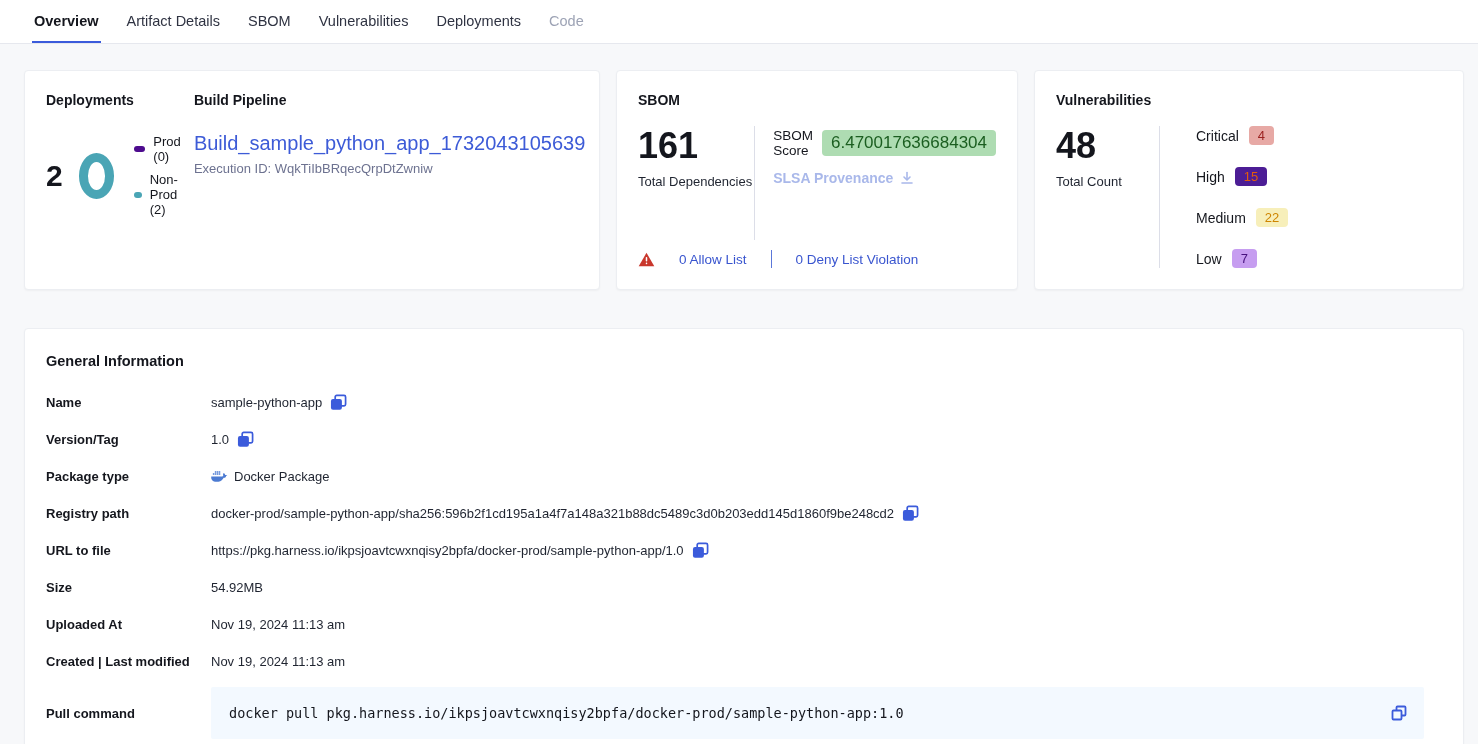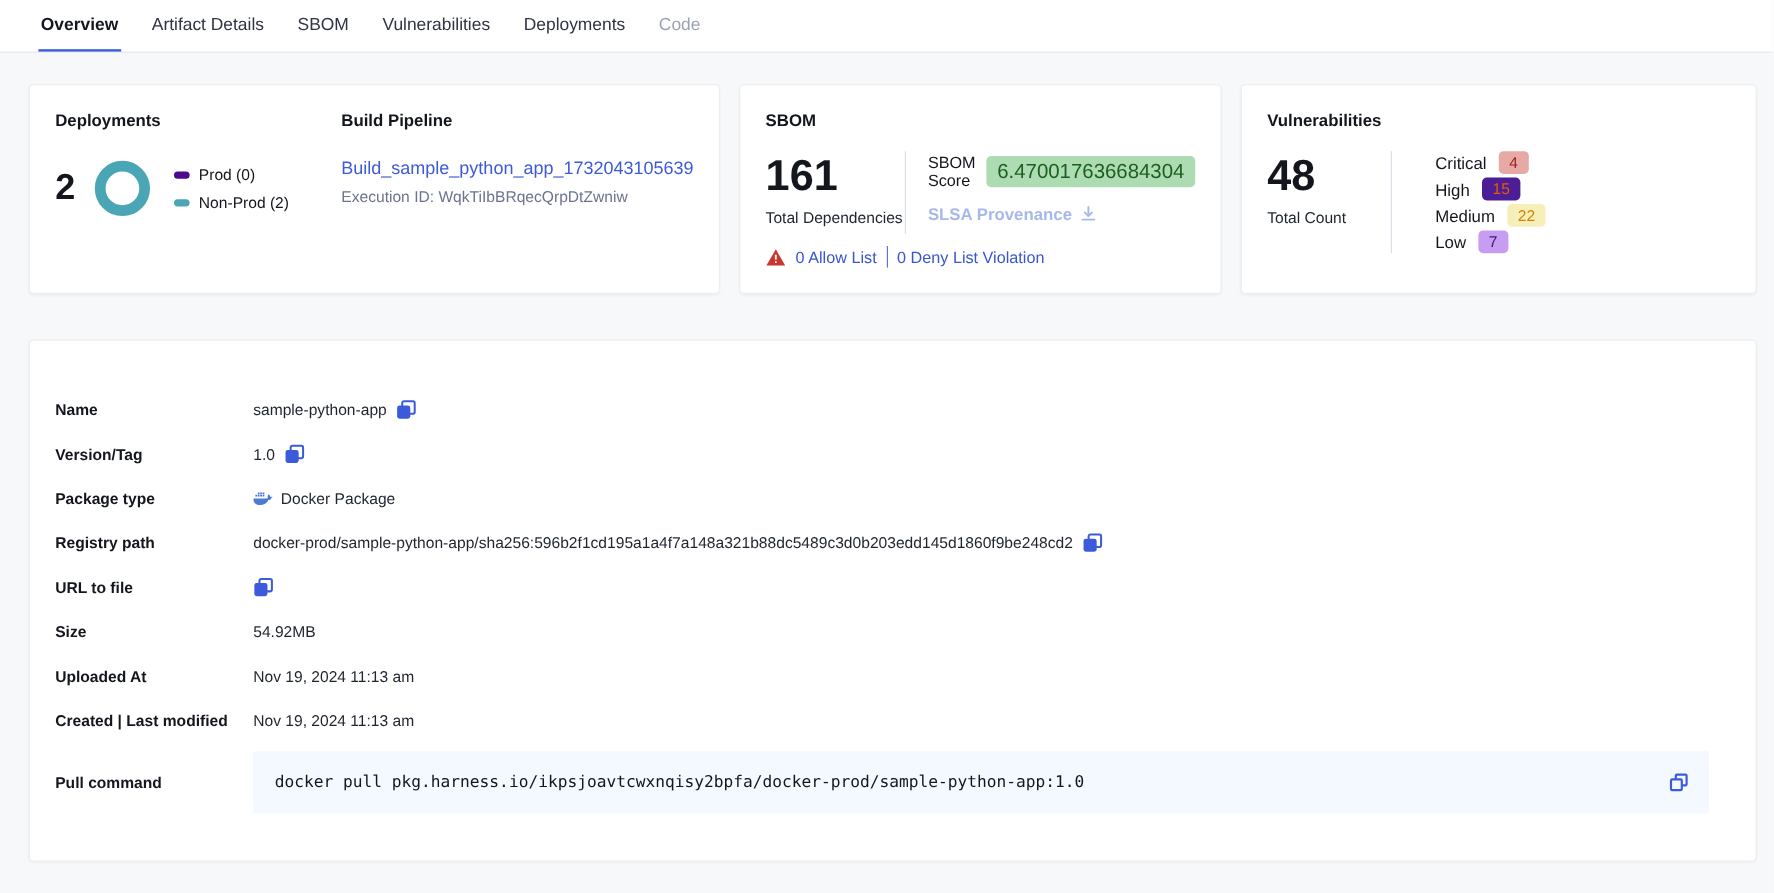--- a/index.html
+++ b/index.html
@@ -25,7 +25,7 @@
   .legend-item { display:flex; align-items:center; gap:8px; font-size:13px; color:#14161d; }
   .legend-marker { width:13px; height:6px; border-radius:3px; display:inline-block; }
   .bp-col { flex:1; }
-  .bp-link { display:inline-block; margin-top:24px; font-size:15px; color:#3d5bd7; text-decoration:none; cursor:pointer; }
+  .bp-link { display:inline-block; margin-top:24px; font-size:20px; color:#3d5bd7; text-decoration:none; cursor:pointer; }
   .bp-exec { margin-top:6px; font-size:13px; color:#6d7290; }
 
   .card-sbom { width:402px; min-height:175px; padding:21px; display:flex; flex-direction:column; }

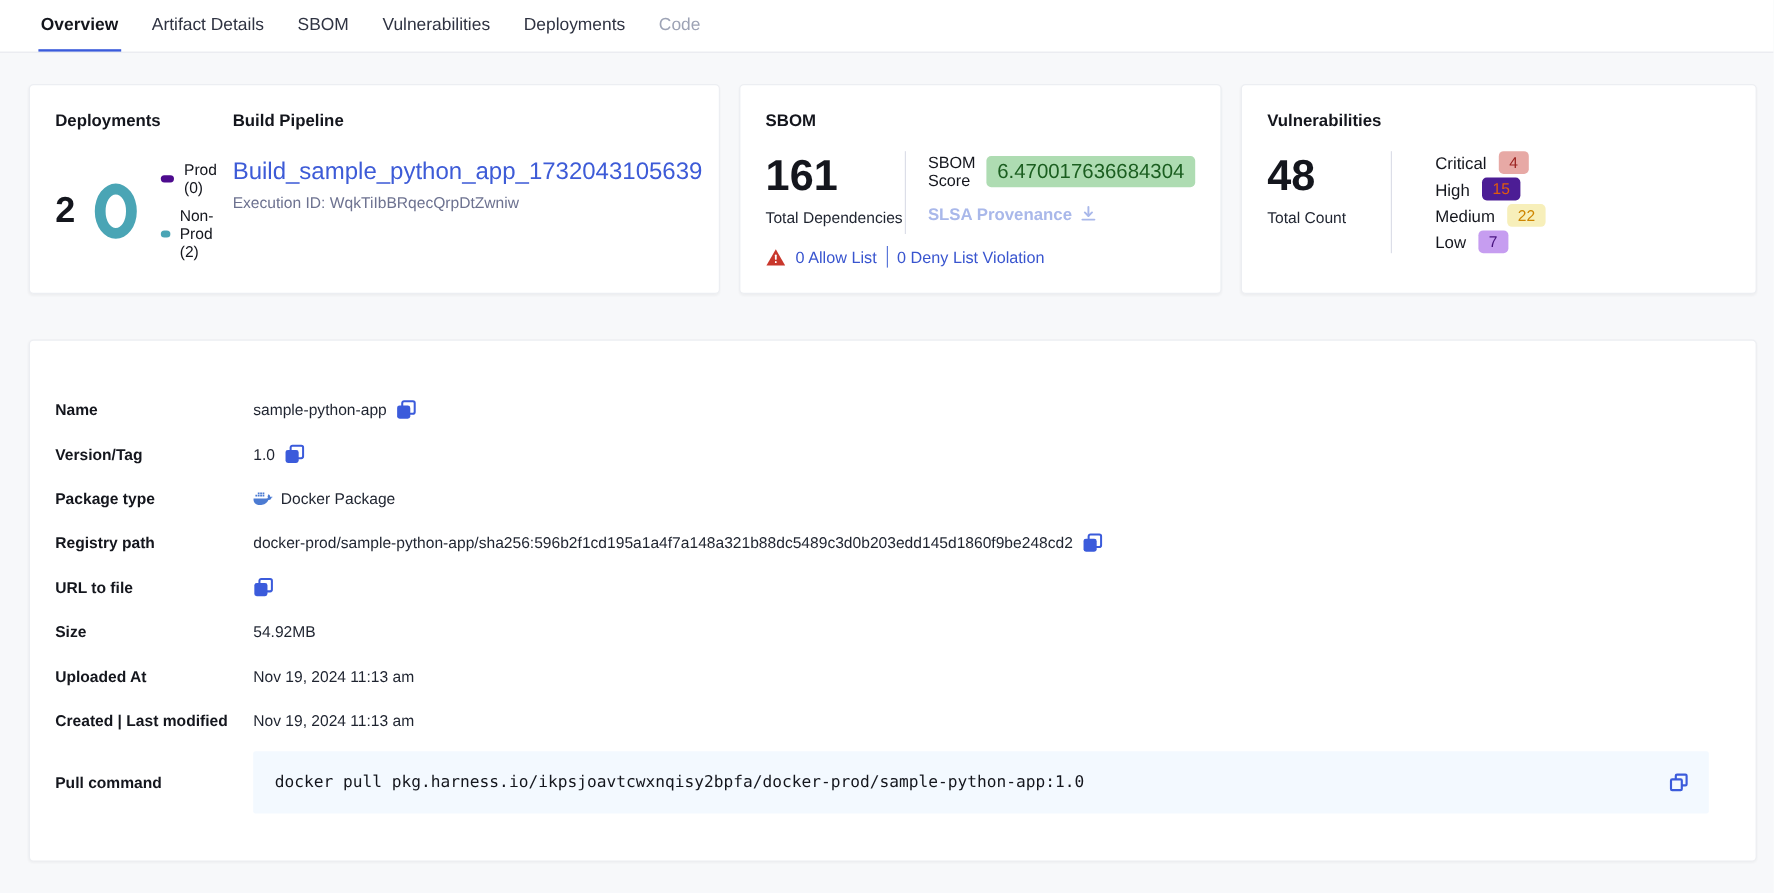--- a/index.html
+++ b/index.html
@@ -46,7 +46,7 @@
   .card-vuln { width:430px; min-height:175px; padding:21px; }
   .vuln-mid { display:flex; margin-top:18px; }
   .metric-block-v { width:103px; }
-  .sev-list { display:flex; flex-direction:column; gap:3px; padding-left:18px; }
+  .sev-list { display:flex; flex-direction:column; gap:22px; padding-left:18px; }
   .sev-row { display:flex; align-items:center; gap:10px; font-size:14px; color:#14161d; }
   .sev-badge { font-size:13px; border-radius:4px; padding:2px 9px; min-width:14px; text-align:center; }
 

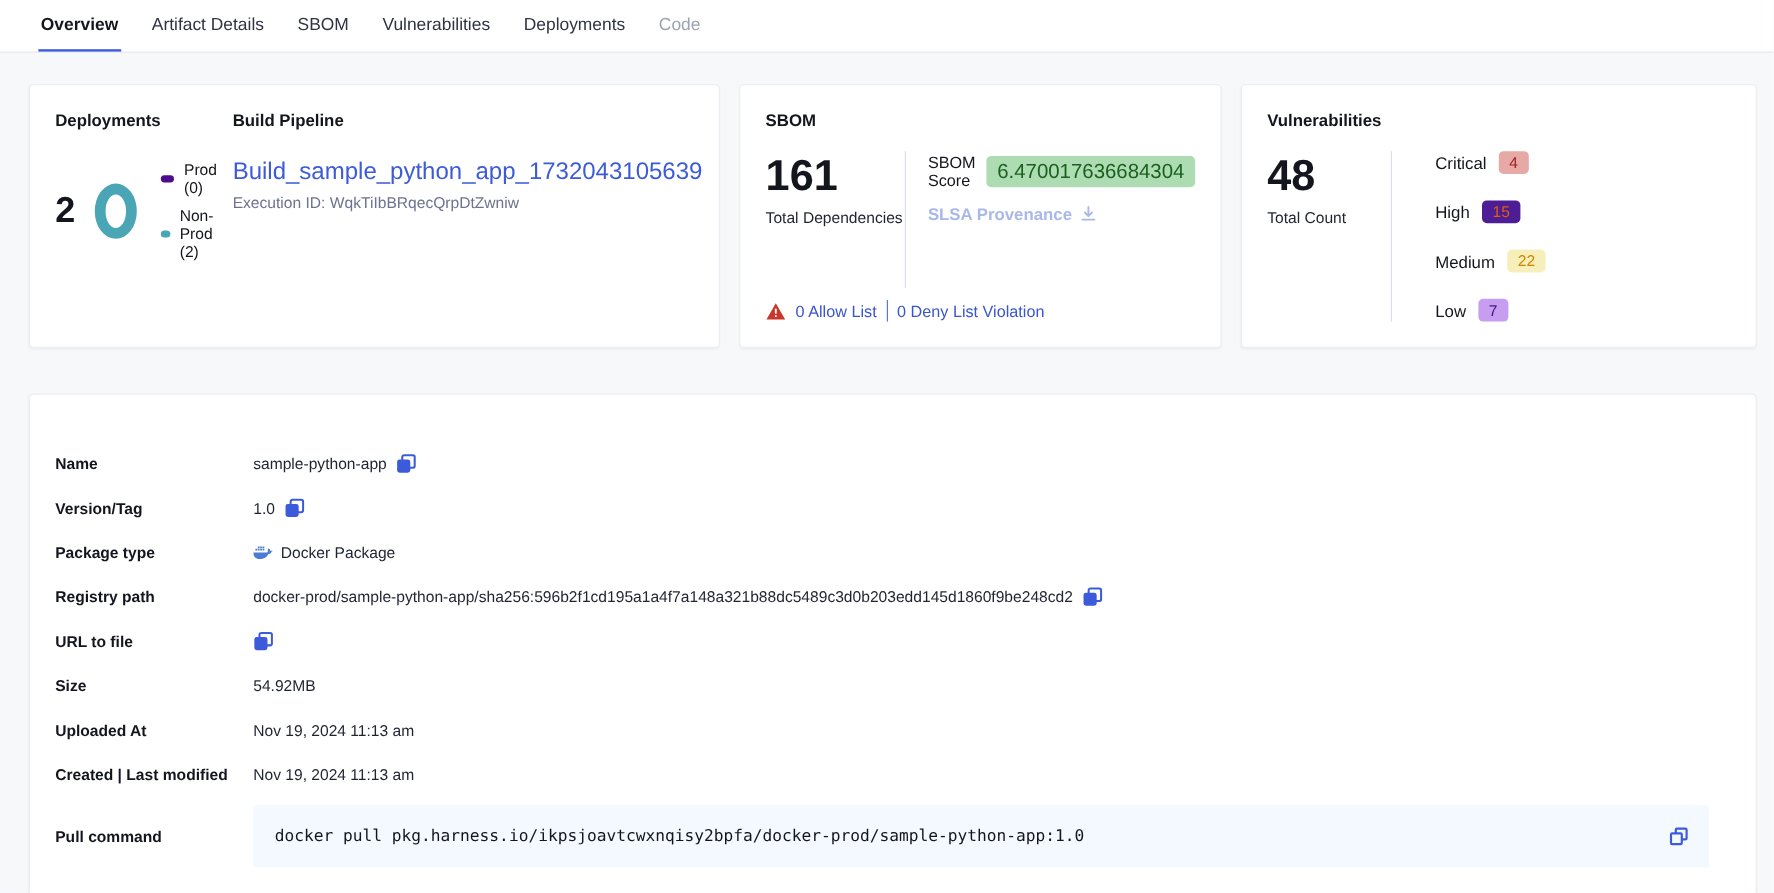--- a/index.html
+++ b/index.html
@@ -39,7 +39,7 @@
   .score-label { font-size:13.5px; color:#14161d; }
   .score-badge { font-size:17px; color:#1b5e20; background:#aedcb2; border-radius:4px; padding:3px 9px; font-weight:400; }
   .slsa-row { margin-top:12px; display:flex; align-items:center; gap:6px; color:#a9b8ea; font-size:14px; font-weight:700; cursor:default; }
-  .sbom-links { display:flex; align-items:center; gap:8px; font-size:13.5px; margin-top:10px; }
+  .sbom-links { display:flex; align-items:center; gap:24px; font-size:13.5px; margin-top:10px; }
   .sbom-link { color:#3955cf; text-decoration:none; cursor:pointer; }
   .link-sep { width:1px; height:18px; background:#5b77d9; }
 

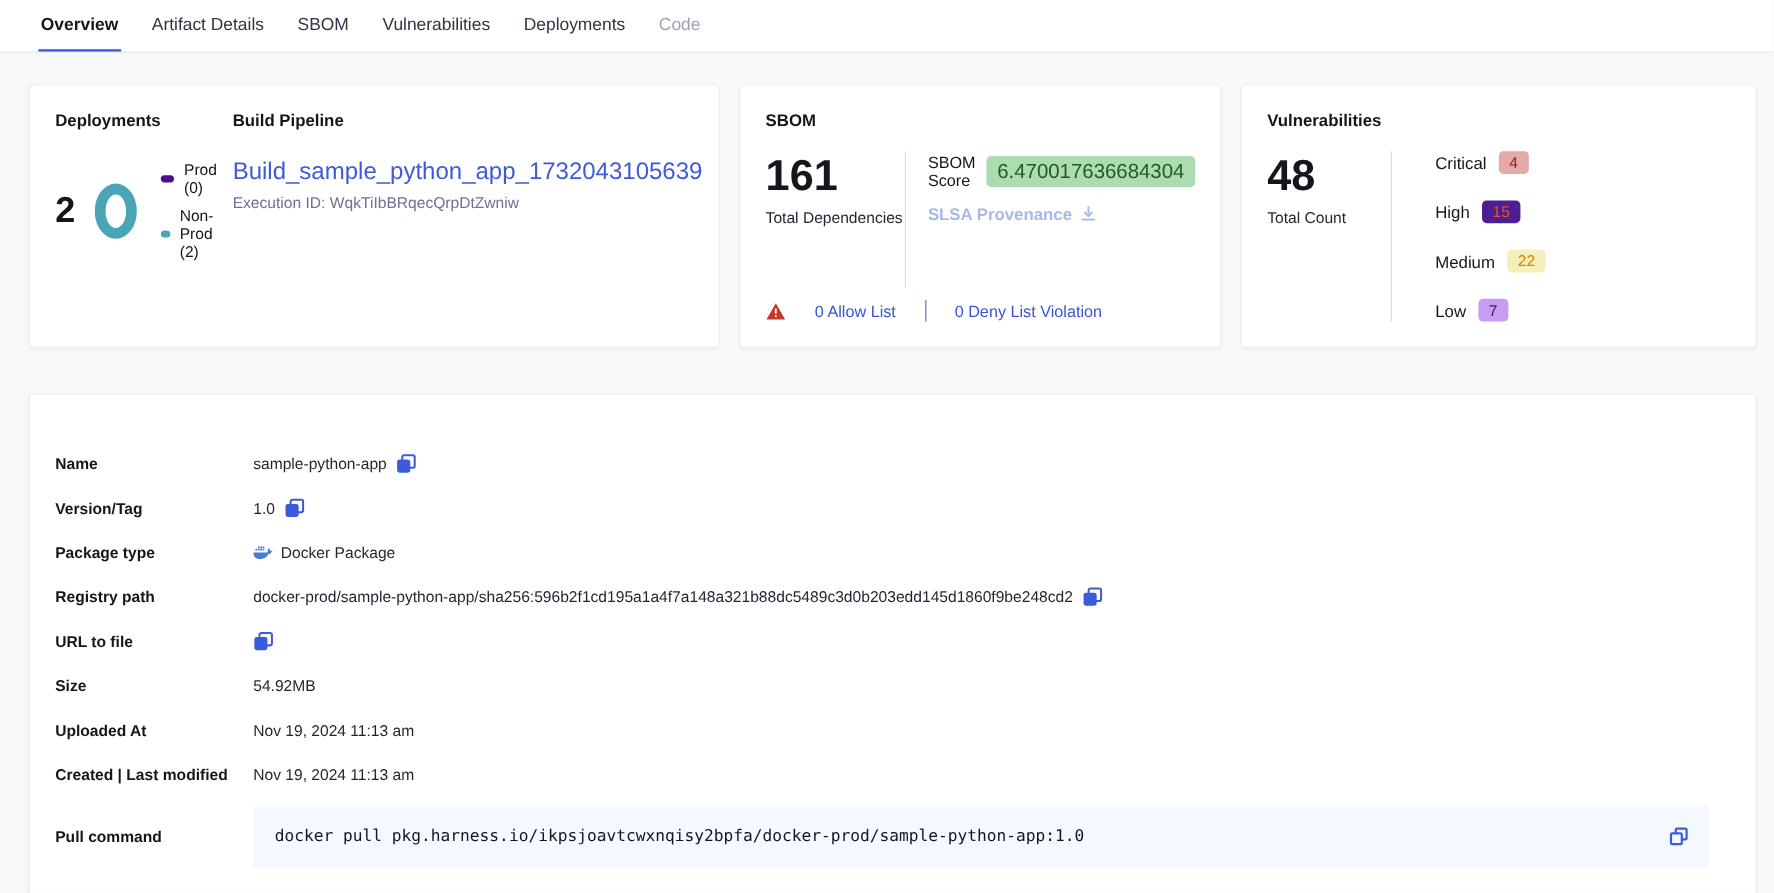--- a/index.html
+++ b/index.html
@@ -174,6 +174,7 @@
 </div>
 
 <section class="card general-card">
+  <div class="gi-title">General Information</div>
   <div class="gi-rows">
 
     <div class="gi-row">

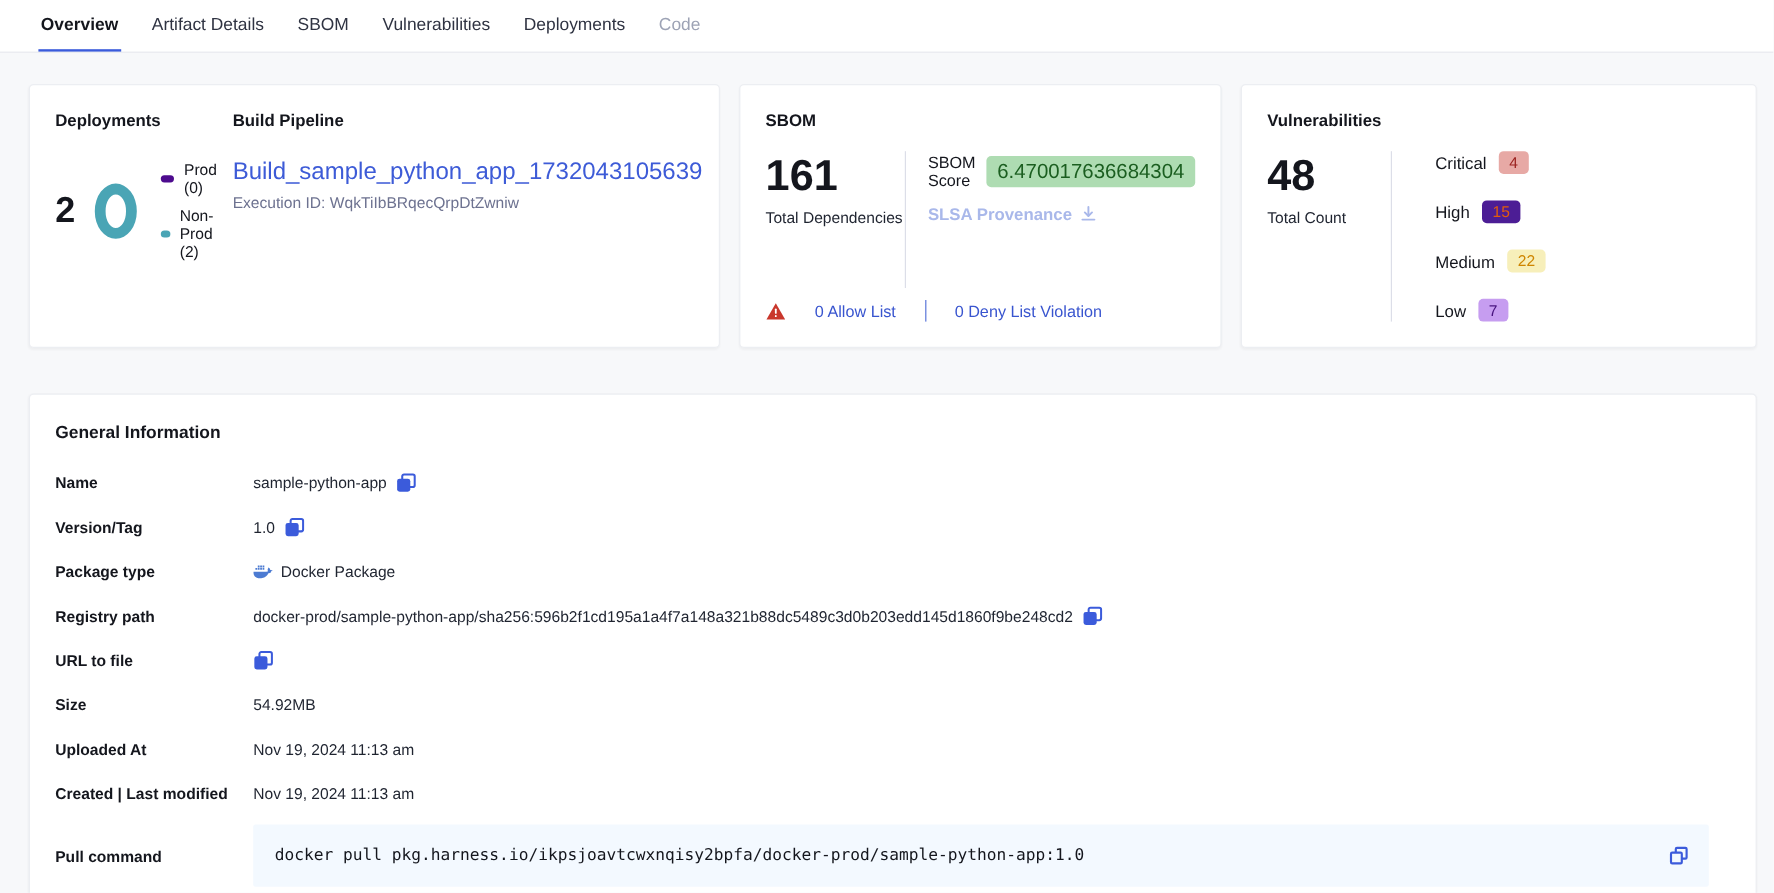--- a/index.html
+++ b/index.html
@@ -231,6 +231,7 @@
     <div class="gi-row">
       <div class="gi-label">URL to file</div>
       <div class="gi-value">
+        <span>https://pkg.harness.io/ikpsjoavtcwxnqisy2bpfa/docker-prod/sample-python-app/1.0</span>
         <button class="copy-btn">
           <svg width="17" height="17" viewBox="0 0 18 18">
               <rect x="5.5" y="1.5" width="11" height="11" rx="1.6" fill="none" stroke="#3b5bdb" stroke-width="1.8"></rect>

